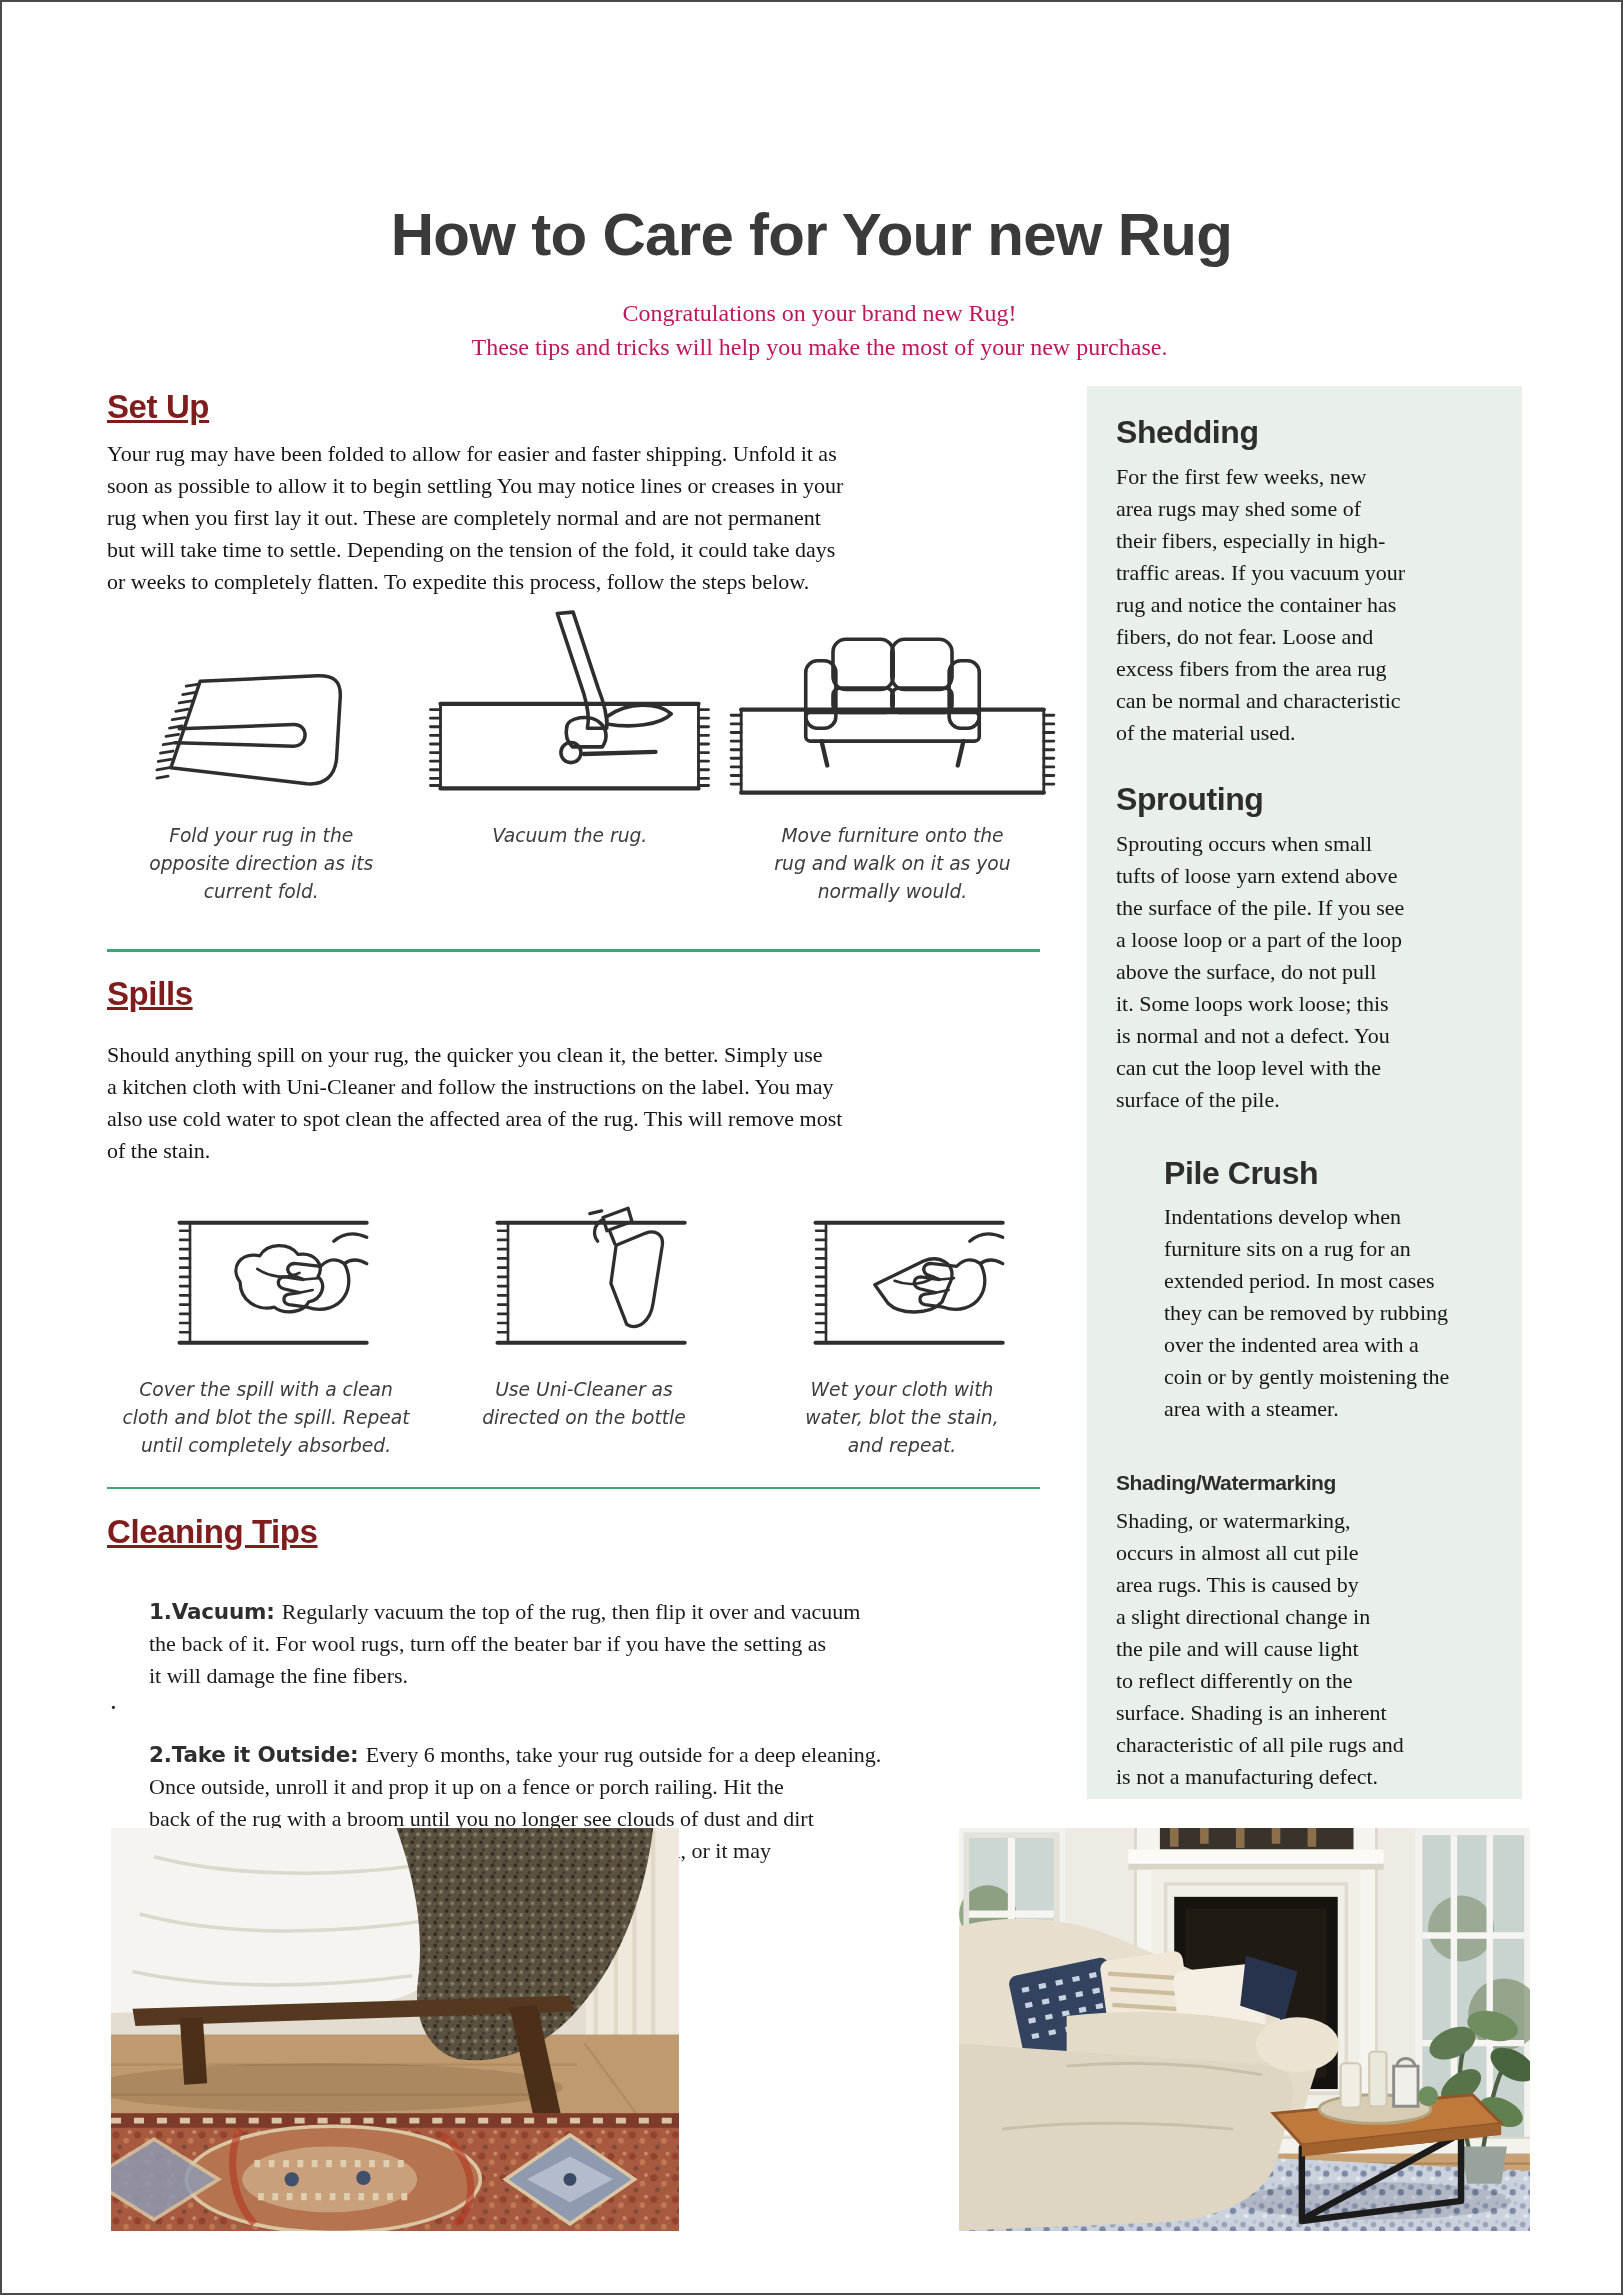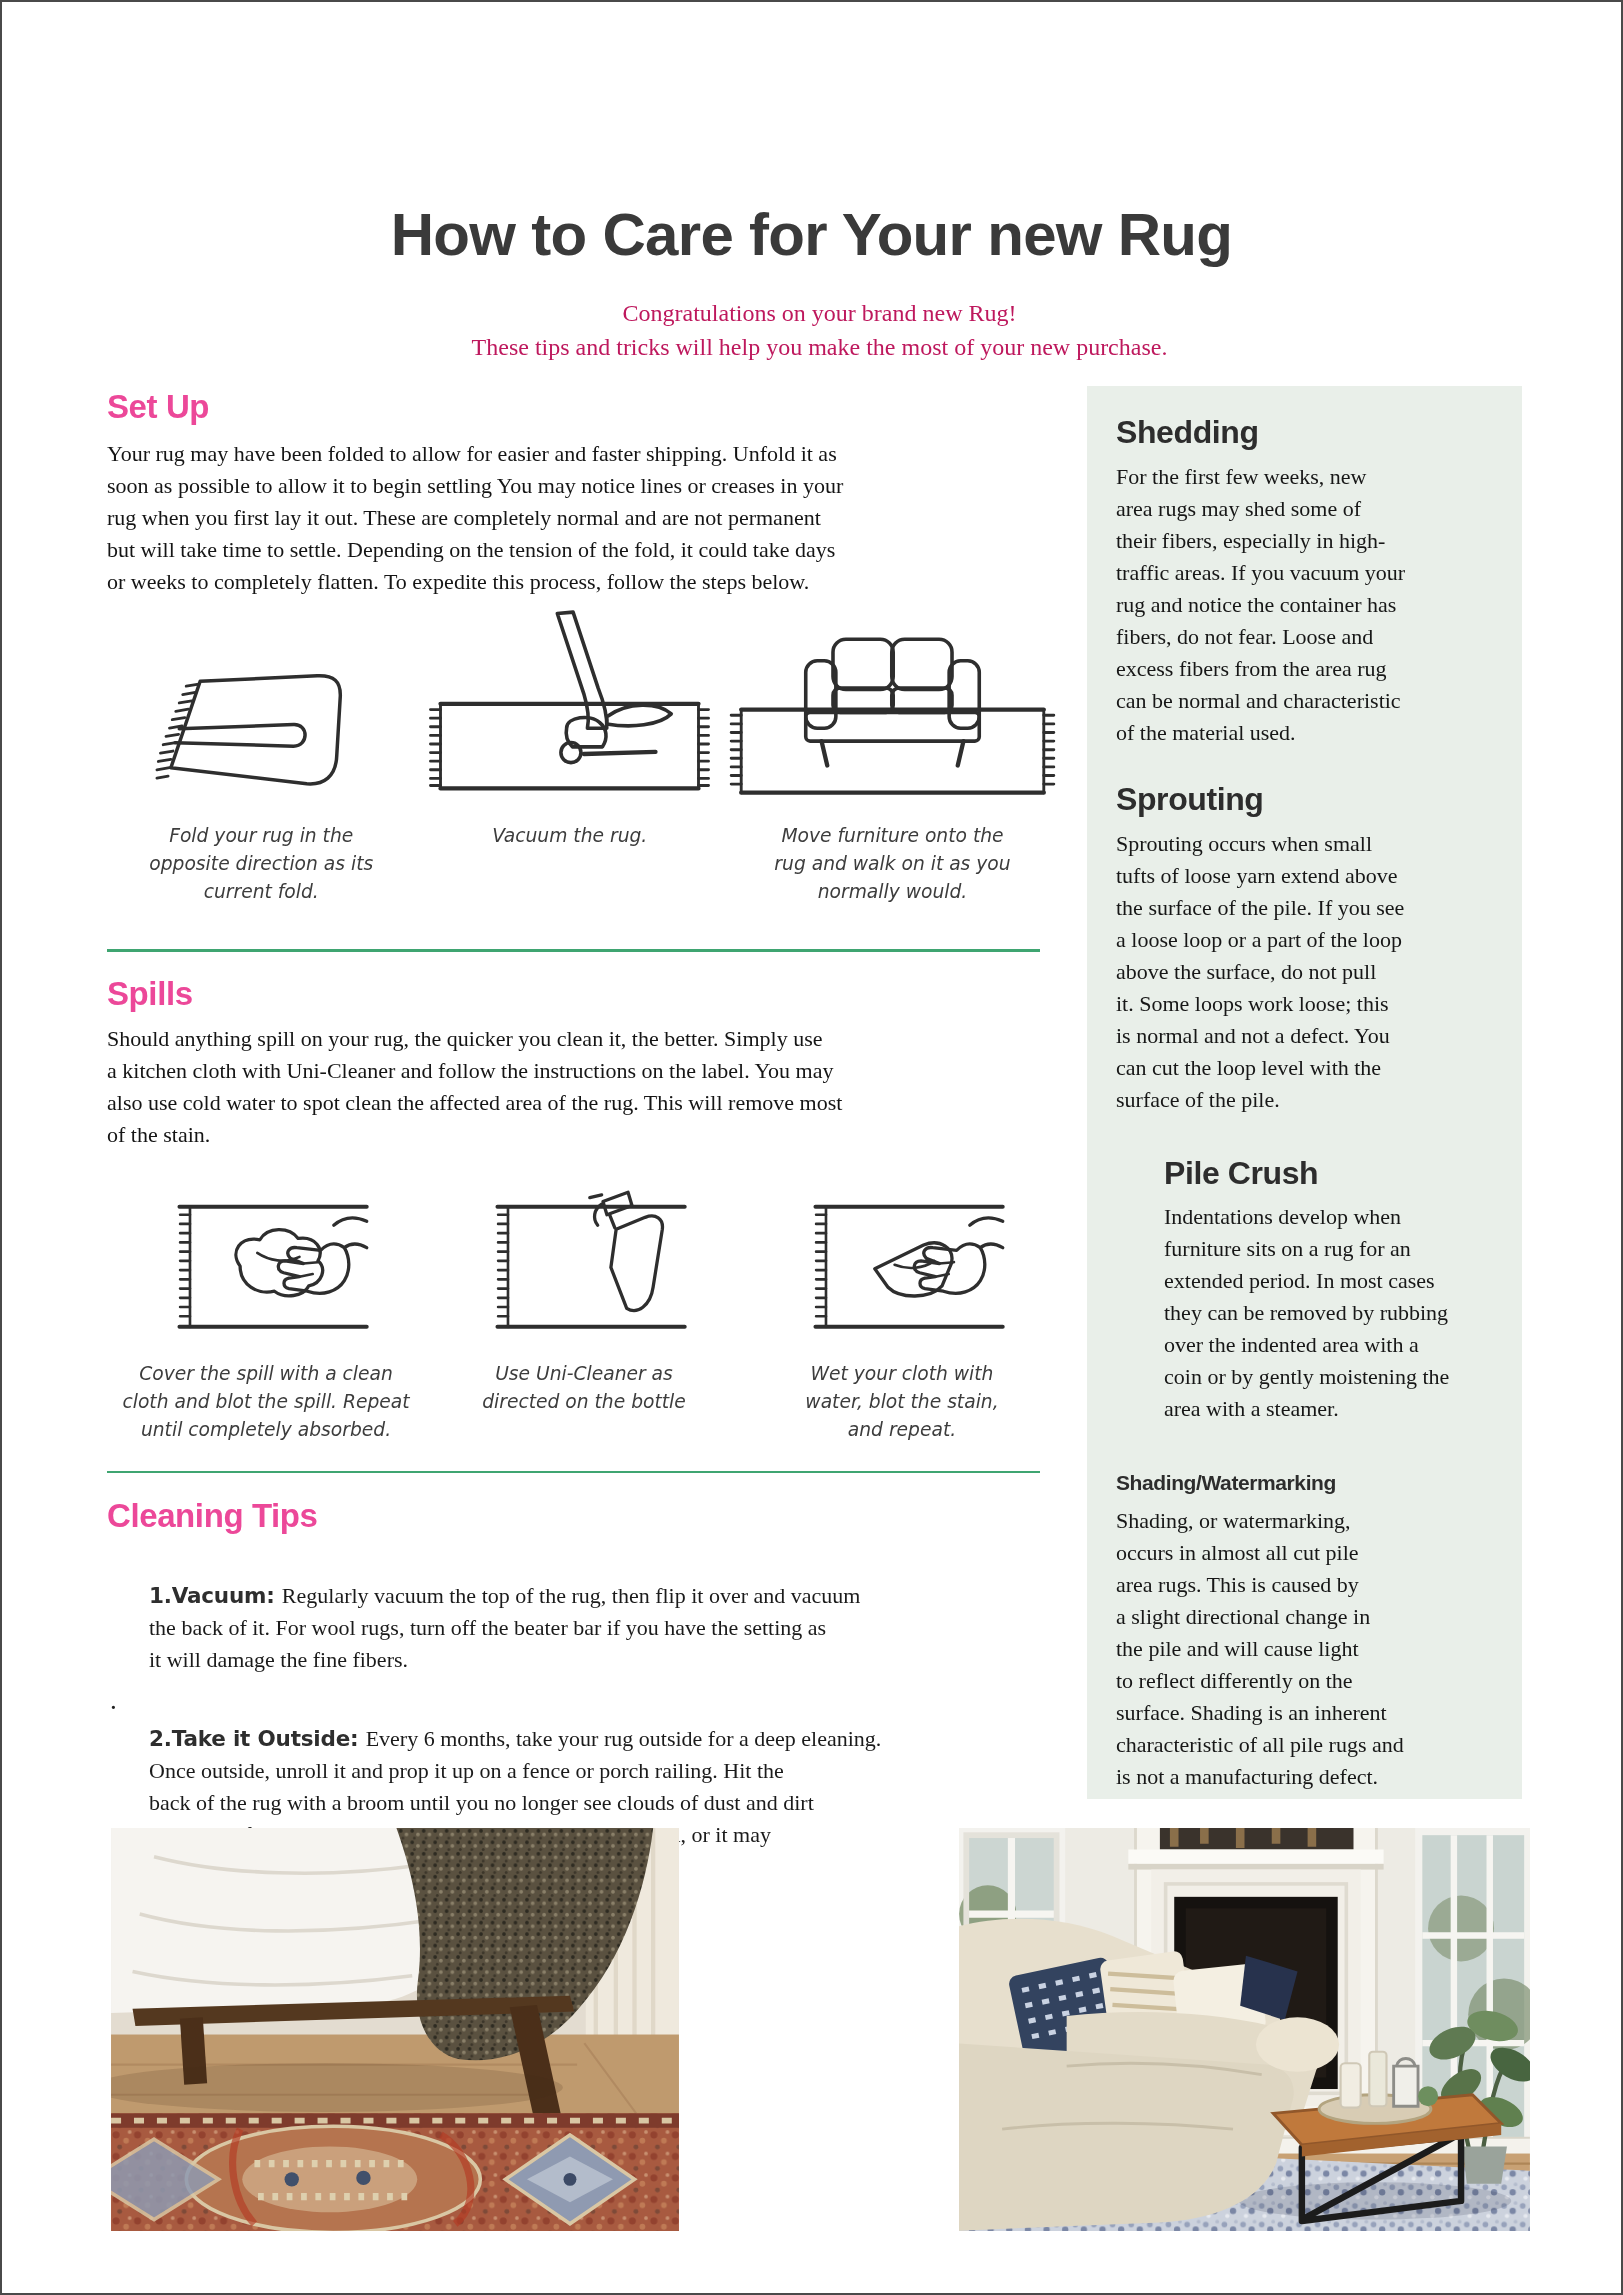--- a/index.html
+++ b/index.html
@@ -12,7 +12,7 @@
             font:400 24px/1.42 "Liberation Serif",serif;color:#be185d;white-space:pre-line;}
 
   .main-col{position:absolute;left:105px;top:387px;width:954px;}
-  h2.sec{margin:0 0 13px;font:700 33px/1.1 "Liberation Sans",sans-serif;color:#ec4899;letter-spacing:-0.4px;}
+  h2.sec{margin:0 0 13px;font:700 33px/1.1 "Liberation Sans",sans-serif;color:#7f1d1d;letter-spacing:-0.4px;text-decoration:underline;}
   p.body{margin:0;font-size:22px;line-height:32px;white-space:pre-line;color:#151515;}
 
   .steps-row{display:flex;margin-top:10px;}

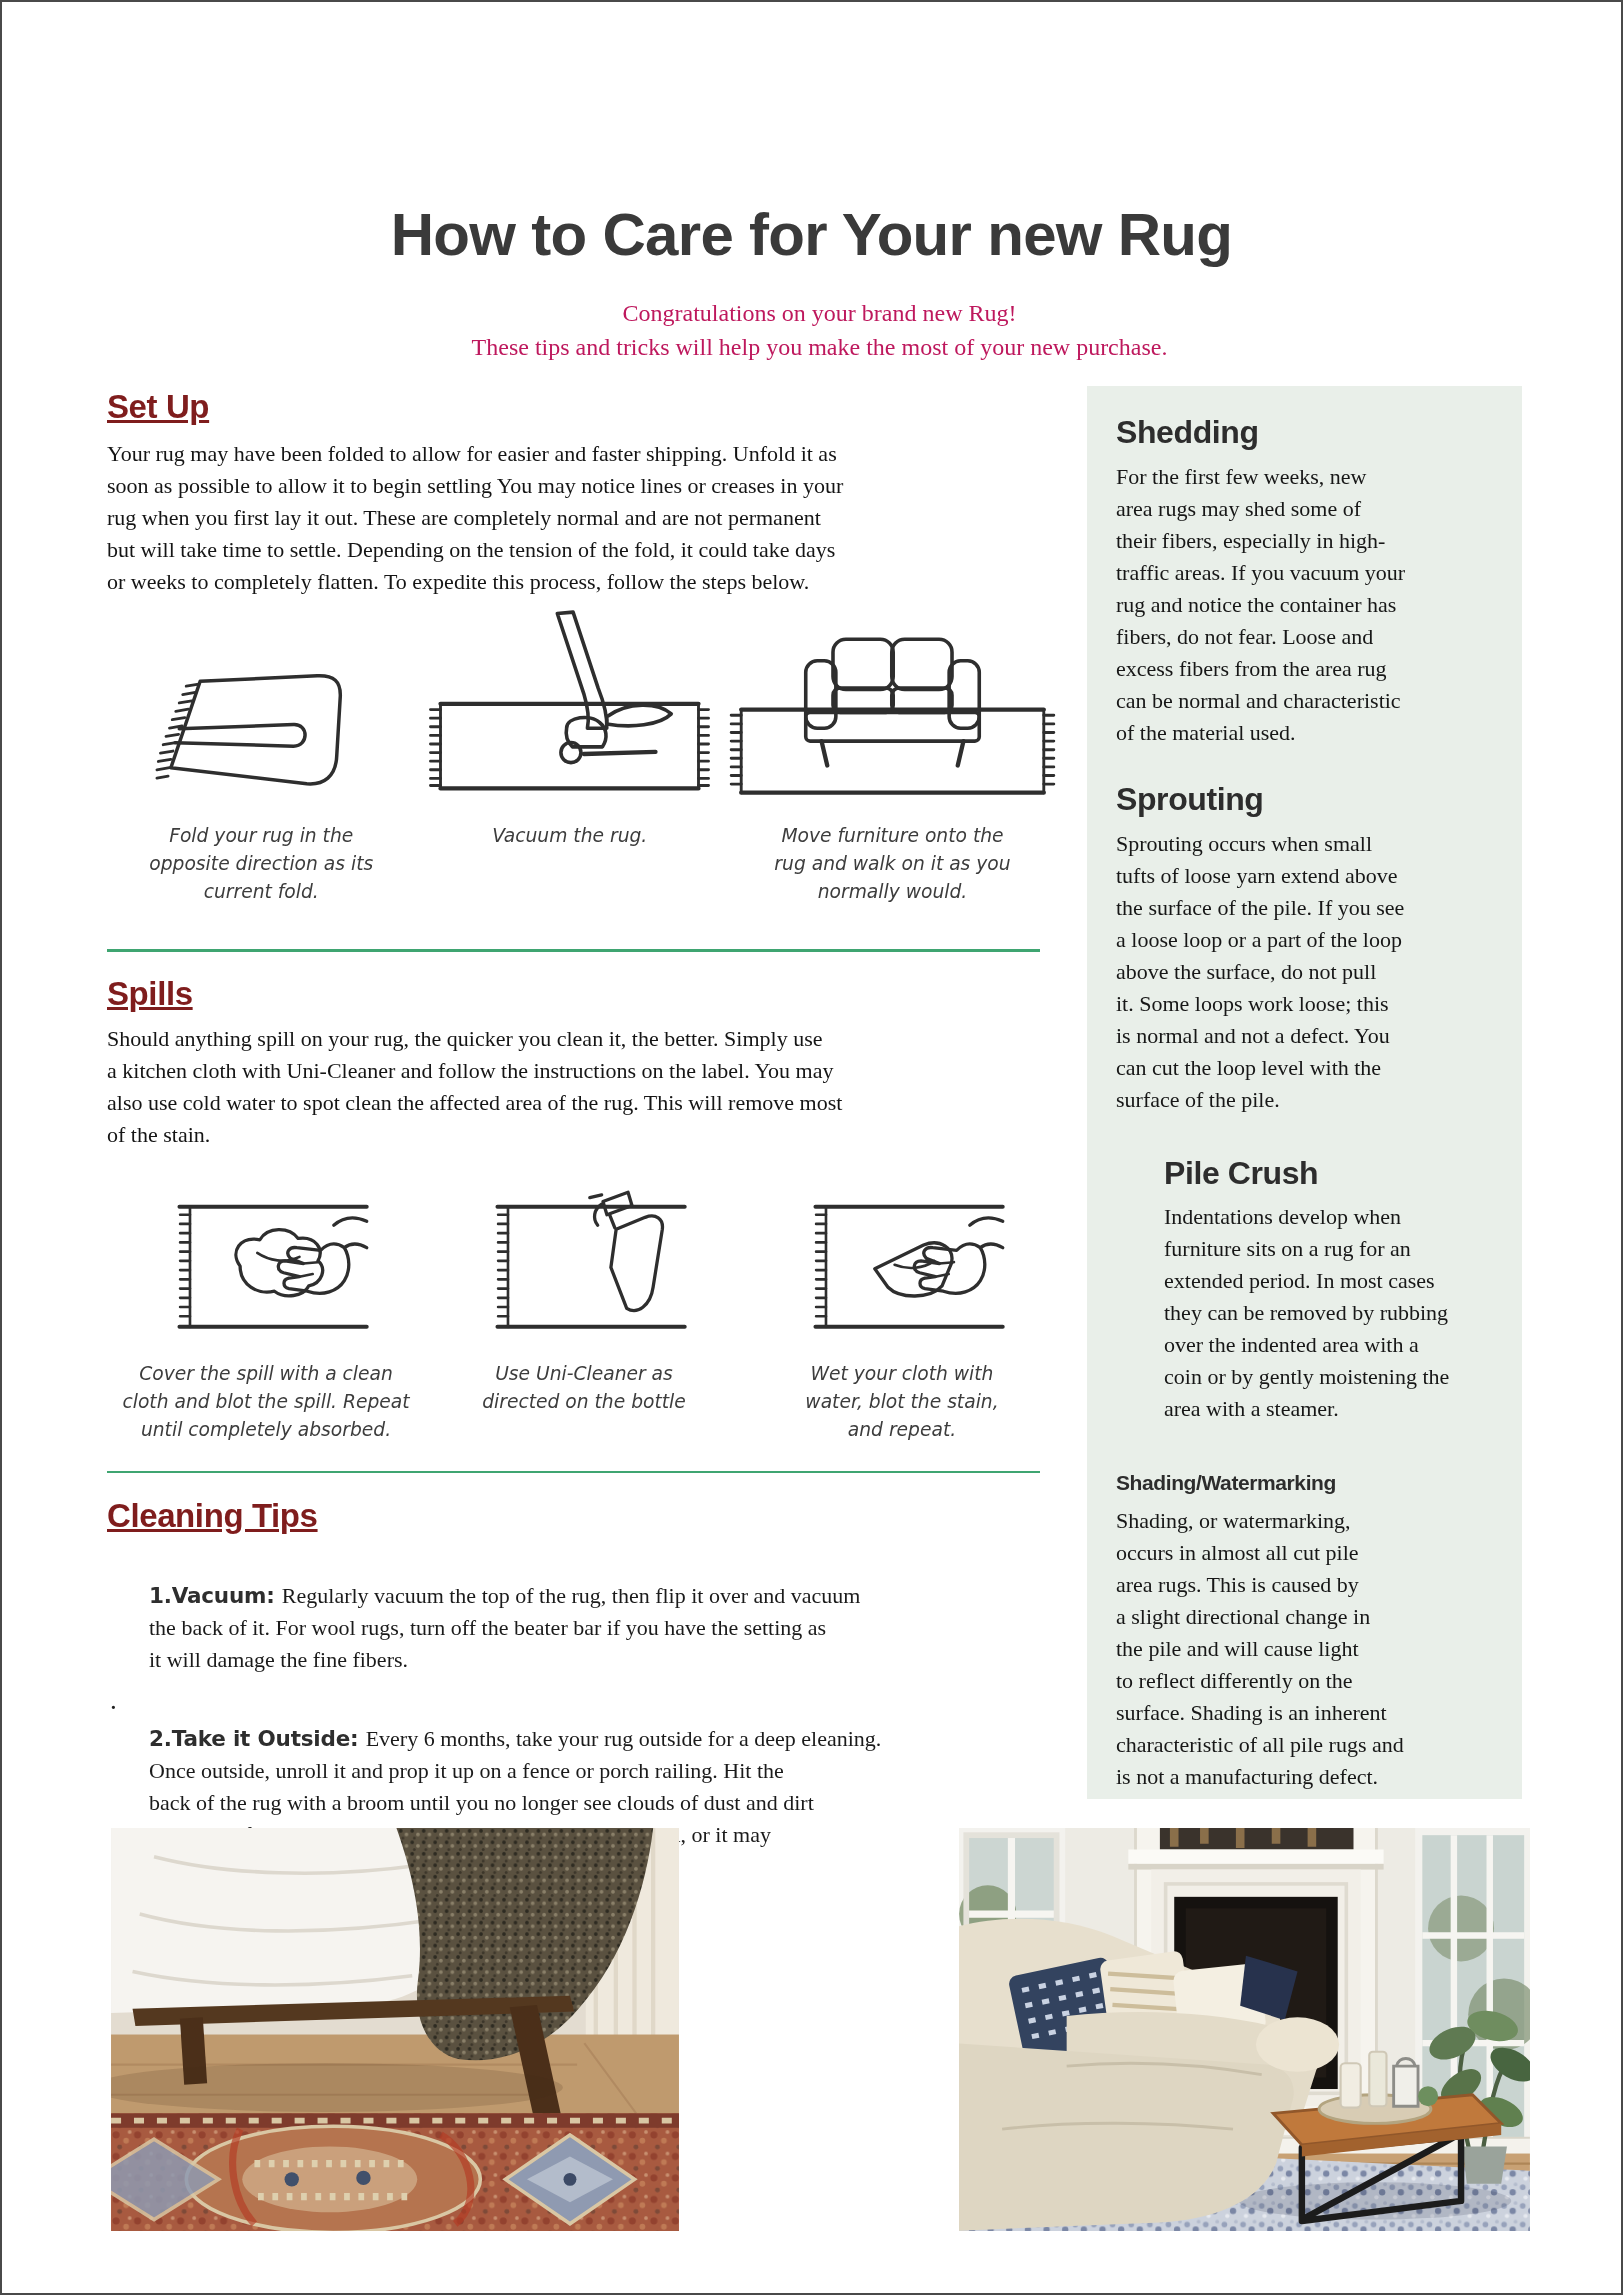--- a/index.html
+++ b/index.html
@@ -26,7 +26,7 @@
   hr.divider{height:2.9px;background:var(--divider-green,#3fa571);border:0;margin:0;width:933px;margin-left:0;}
   #div1{margin-top:43px;}
   #div2{margin-top:26px;}
-  #spills-h{margin-top:24.4px;margin-bottom:10px;}
+  #spills-h{margin-top:24.4px;margin-bottom:26px;}
   #clean-h{margin-top:24.4px;margin-bottom:4.3px;}
 
   .tip{margin-top:14.3px;padding-left:42px;text-indent:-42px;font-size:22px;line-height:32px;white-space:pre-line;}

